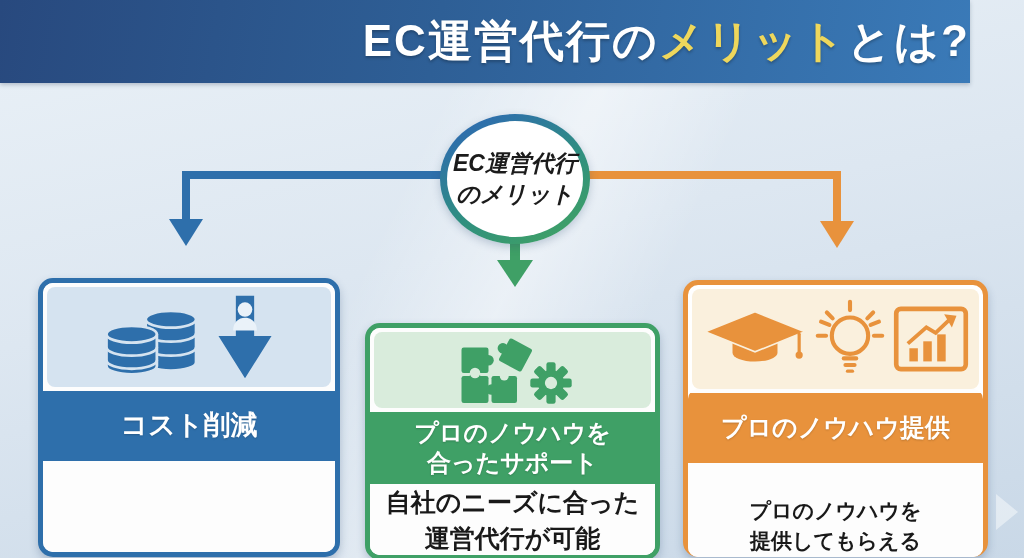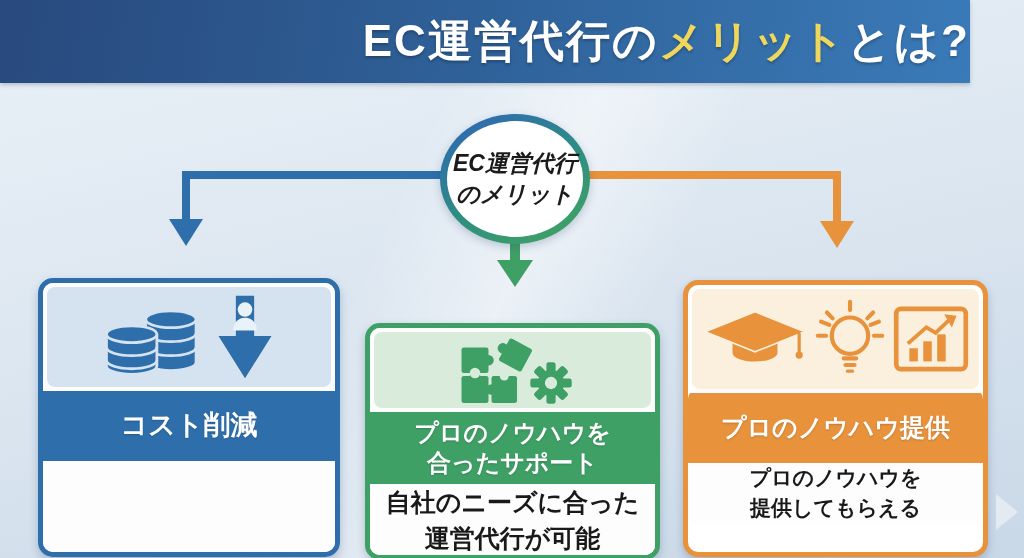--- a/index.html
+++ b/index.html
@@ -241,7 +241,7 @@
         </svg>
       </span>
     </div>
-    <div class="card-inner" style="height:auto; flex:1 1 auto; display:flex; flex-direction:column;">
+    <div class="card-inner" style="height:auto; flex:1 1 auto; display:flex; flex-direction:column;gap:33px;">
       <div class="title-band">プロのノウハウ提供</div>
       <div class="card-desc">プロのノウハウを
 提供してもらえる</div>

